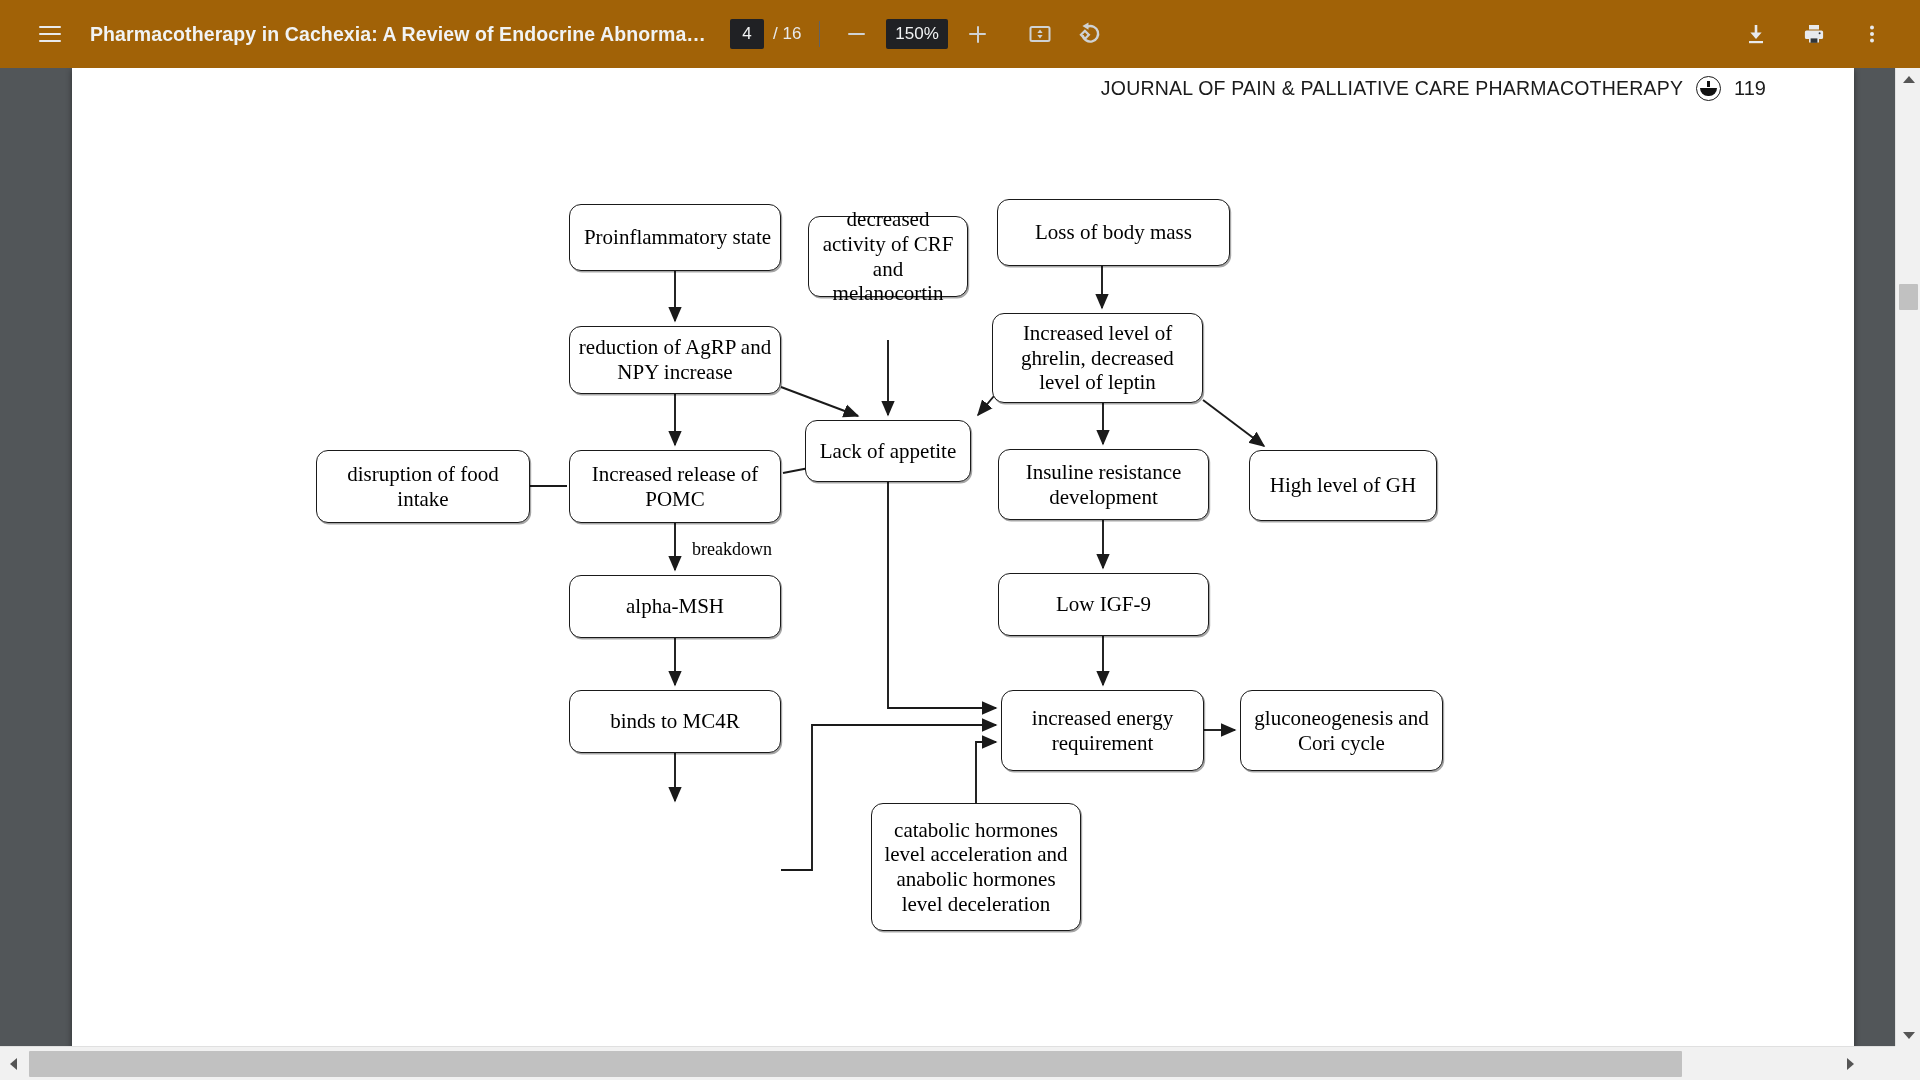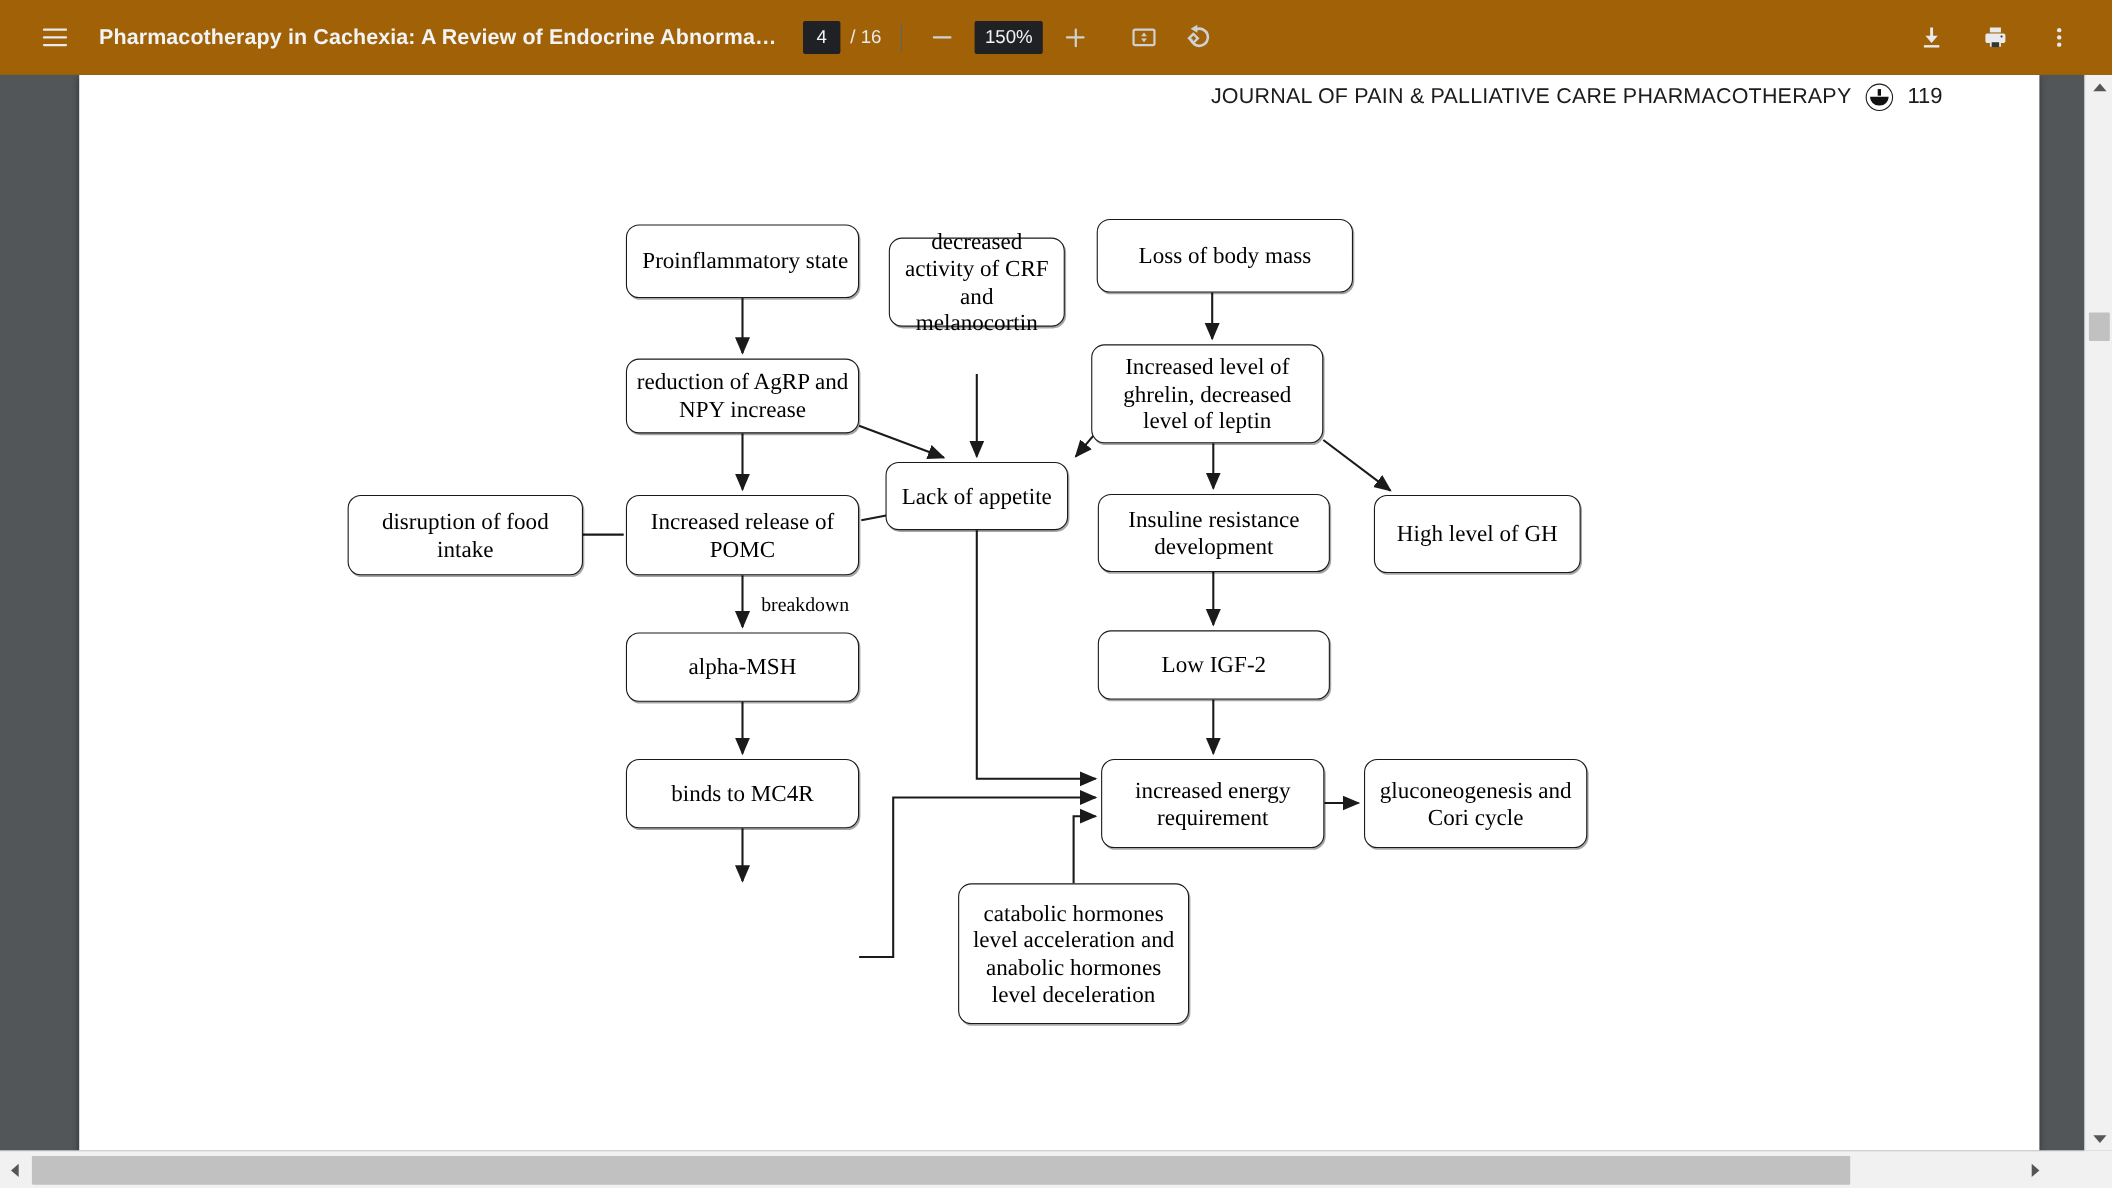--- a/index.html
+++ b/index.html
@@ -406,7 +406,7 @@
       <div class="node" style="left:920px;top:185px;width:211px;height:90px;">Increased level of ghrelin, decreased level of leptin</div>
       <div class="node" style="left:926px;top:321px;width:211px;height:71px;">Insuline resistance development</div>
       <div class="node" style="left:1177px;top:322px;width:188px;height:71px;">High level of GH</div>
-      <div class="node" style="left:926px;top:445px;width:211px;height:63px;">Low IGF-2</div>
+      <div class="node" style="left:926px;top:445px;width:211px;height:63px;">Low IGF-9</div>
       <div class="node" style="left:929px;top:562px;width:203px;height:81px;">increased energy requirement</div>
       <div class="node" style="left:1168px;top:562px;width:203px;height:81px;">gluconeogenesis and Cori cycle</div>
       <div class="node" style="left:799px;top:675px;width:210px;height:128px;">catabolic hormones level acceleration and anabolic hormones level deceleration</div>

